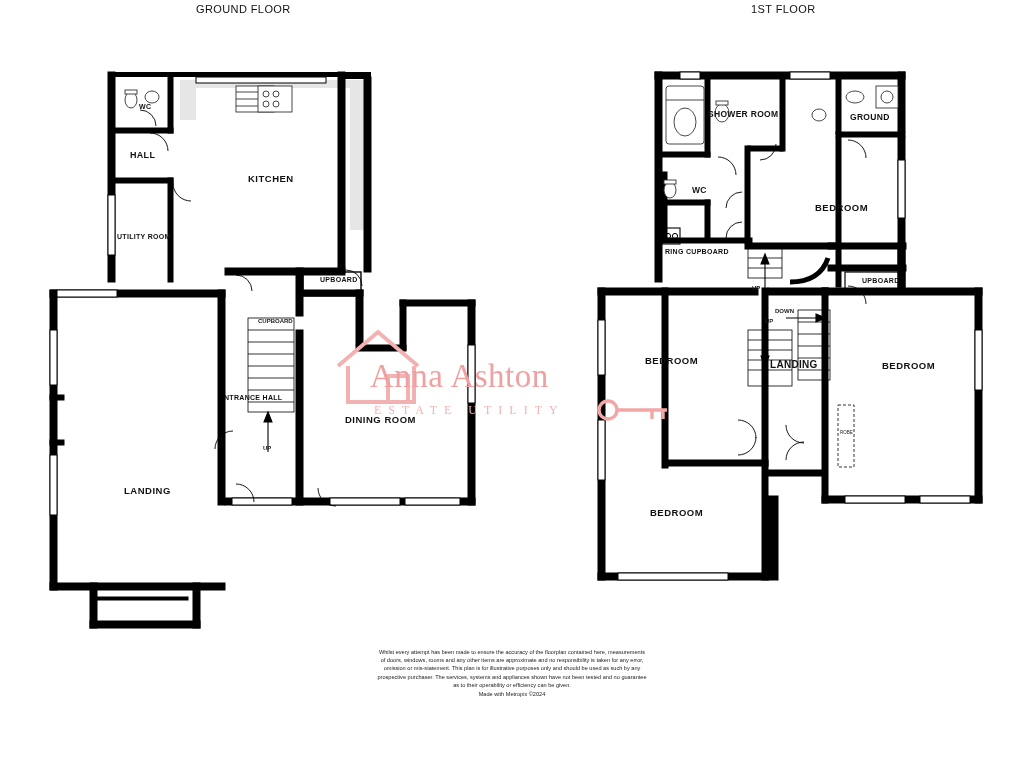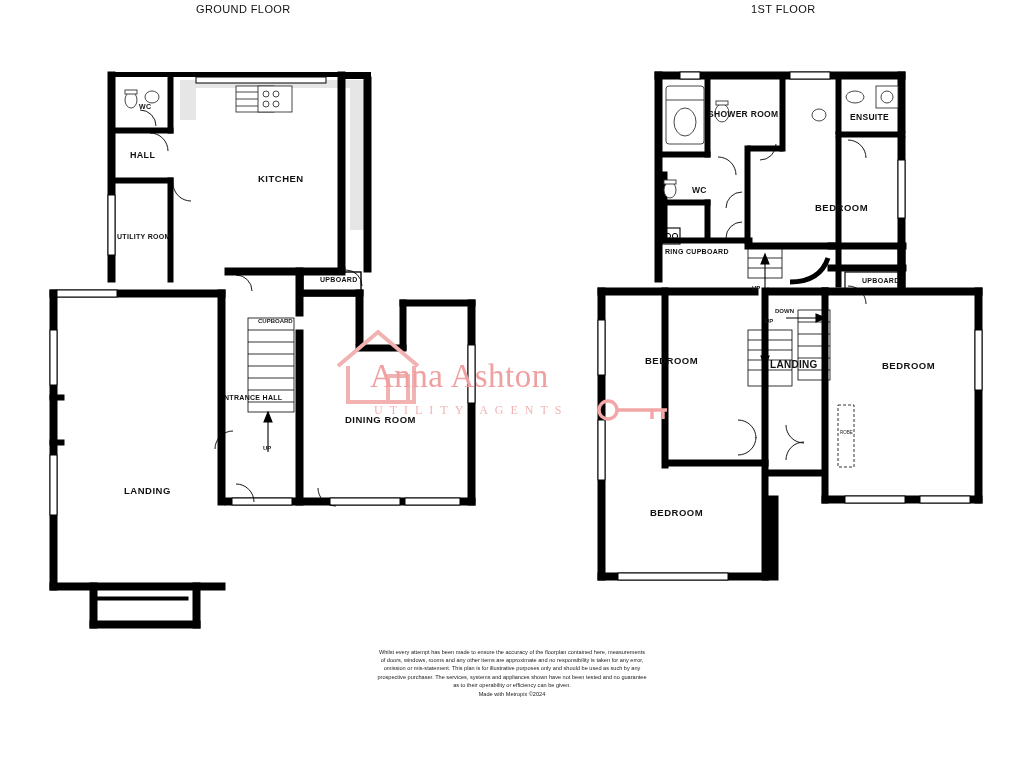--- a/index.html
+++ b/index.html
@@ -315,7 +315,7 @@
   </svg>
 
   <div class="small-label" style="left:708px;top:109px;font-size:8.5px;">SHOWER ROOM</div>
-  <div class="small-label" style="left:850px;top:112px;font-size:8.5px;">ENSUITE</div>
+  <div class="small-label" style="left:850px;top:112px;font-size:8.5px;">GROUND</div>
   <div class="small-label" style="left:692px;top:185px;font-size:8.5px;">WC</div>
   <div class="small-label" style="left:665px;top:248px;">RING CUPBOARD</div>
   <div class="room-label" style="left:815px;top:202px;">BEDROOM</div>

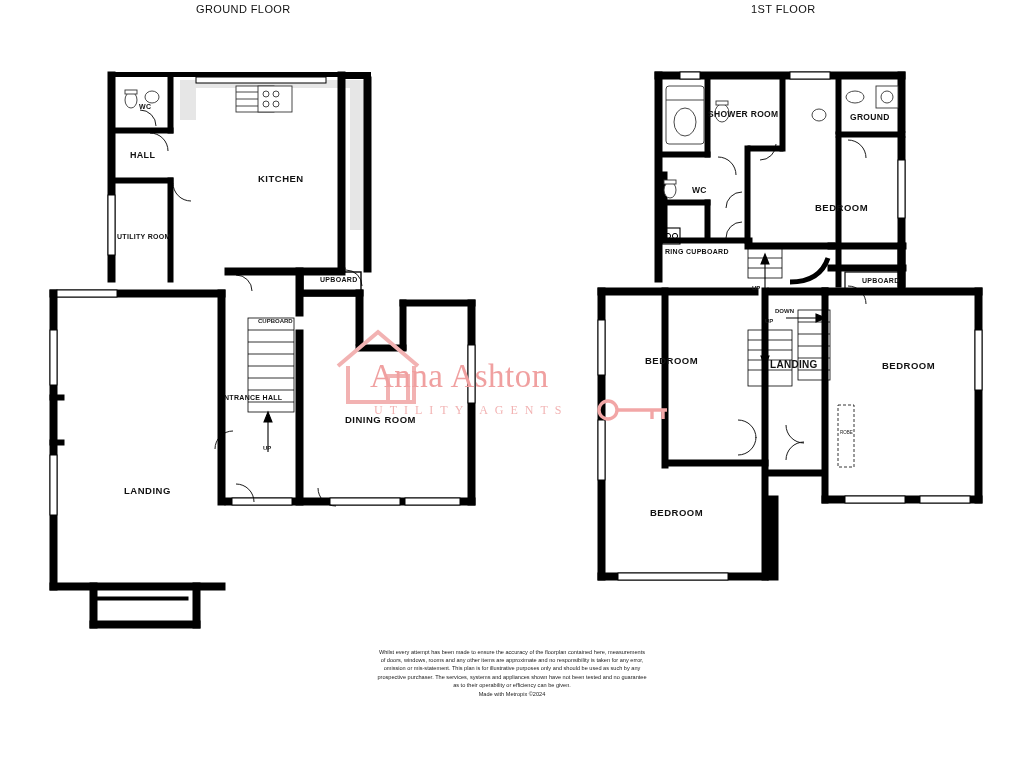--- a/index.html
+++ b/index.html
@@ -170,7 +170,7 @@
 
   <div class="small-label" style="left:139px;top:103px;">WC</div>
   <div class="small-label" style="left:130px;top:150px;font-size:9px;">HALL</div>
-  <div class="room-label" style="left:248px;top:173px;margin-left:10px;">KITCHEN</div>
+  <div class="room-label" style="left:248px;top:173px;">KITCHEN</div>
   <div class="small-label" style="left:117px;top:233px;">UTILITY ROOM</div>
   <div class="small-label" style="left:320px;top:276px;">UPBOARD</div>
   <div class="tiny-label" style="left:258px;top:318px;font-size:6px;font-weight:bold;">CUPBOARD</div>

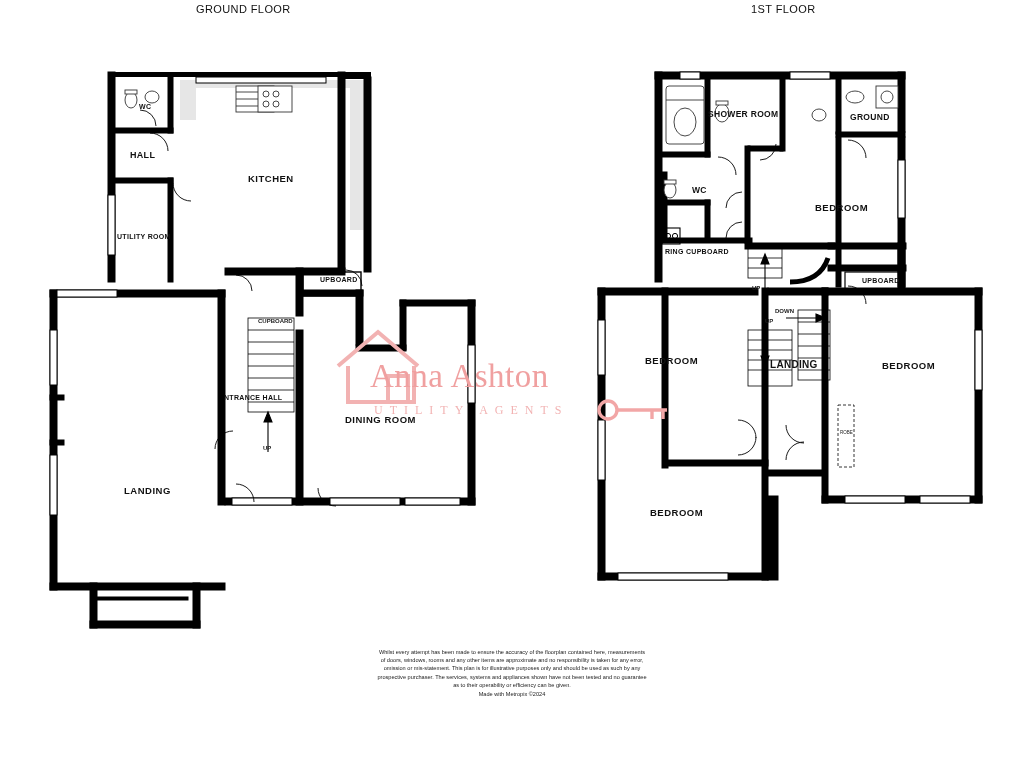--- a/index.html
+++ b/index.html
@@ -344,7 +344,7 @@
       </g>
     </svg>
     <div class="wm-name">Anna Ashton</div>
-    <div class="wm-sub">UTILITY AGENTS</div>
+    <div class="wm-sub">ESTATE UTILITY</div>
   </div>
 
   <div class="disclaimer">

